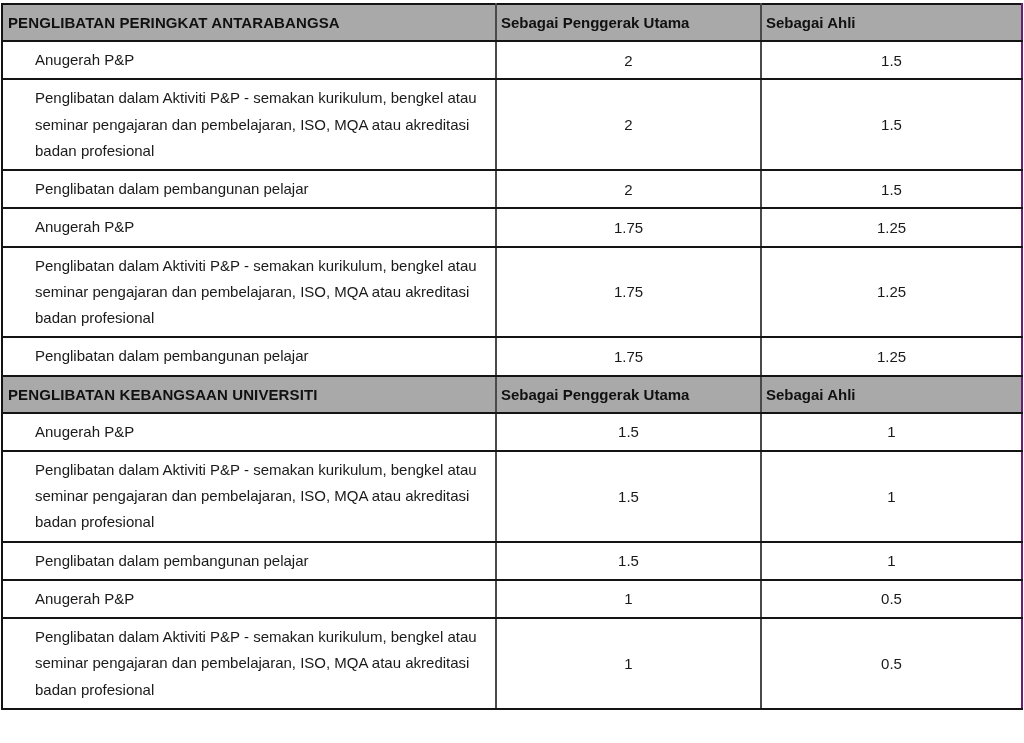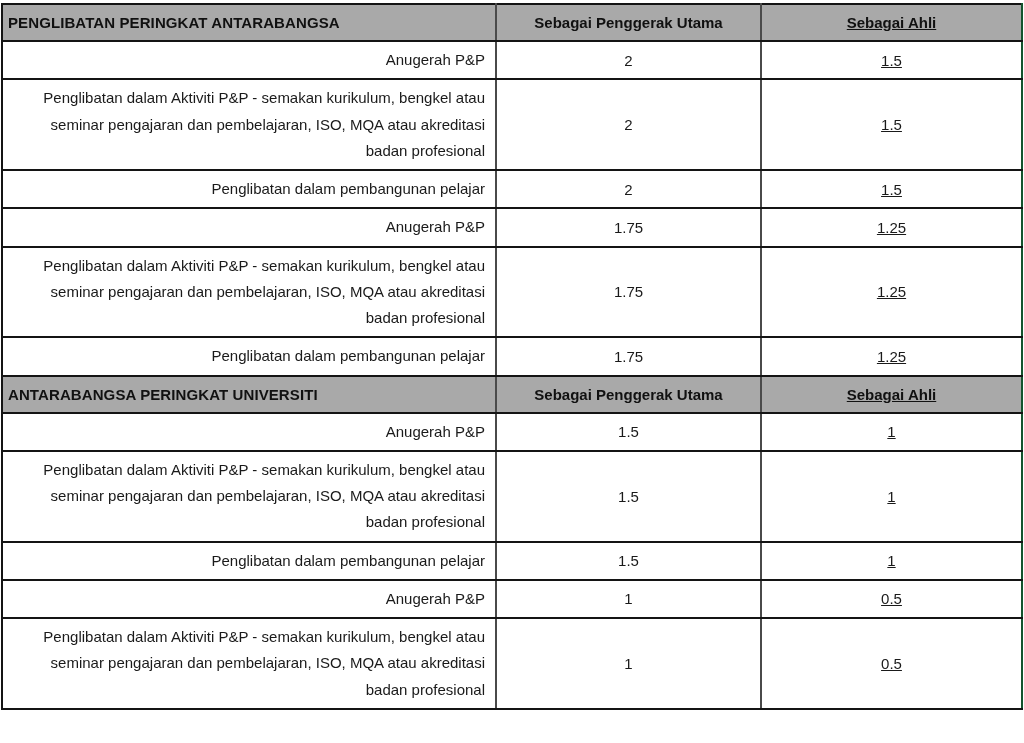--- a/index.html
+++ b/index.html
@@ -50,7 +50,6 @@
     letter-spacing: 0.1px;
   }
   td.col-head {
-    text-align: center;
     padding: 2px 4px;
   }
   td.row-label {

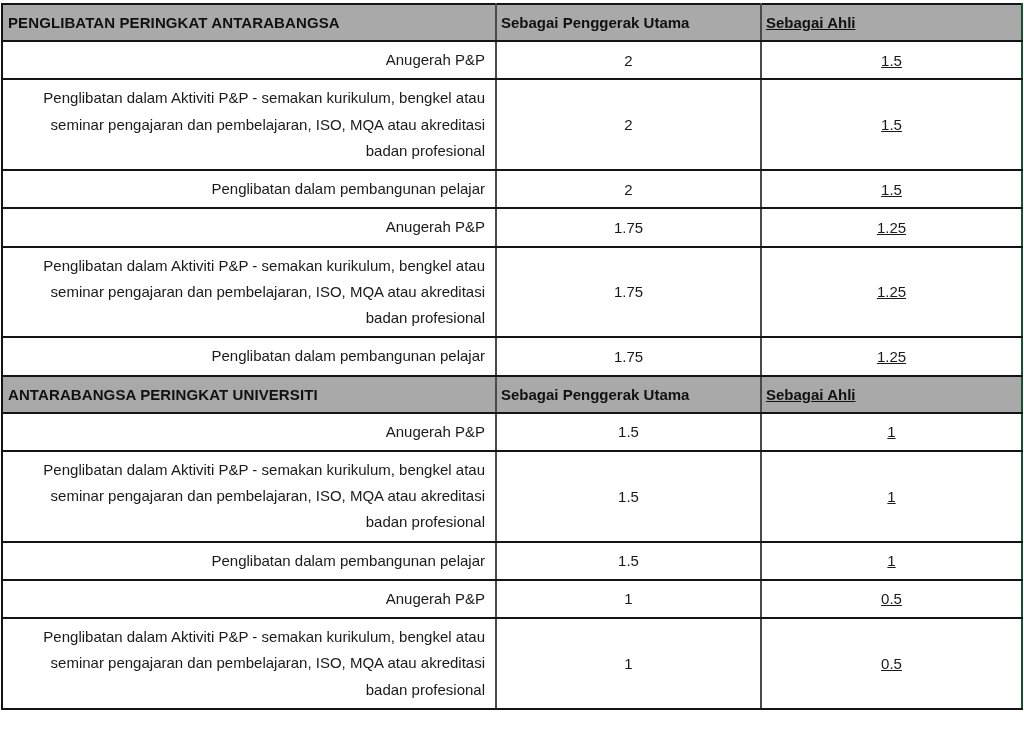--- a/index.html
+++ b/index.html
@@ -35,7 +35,7 @@
     box-sizing: border-box;
   }
   table.matrix tr td:first-child { border-left: 2px solid #141414; }
-  table.matrix tr td:last-child  { border-right: 2px solid #14532d; text-decoration: underline; }
+  table.matrix tr td:last-child  { border-right: 2px solid #701a75; }
 
   tr.section-row td {
     background: #a9a9a9;

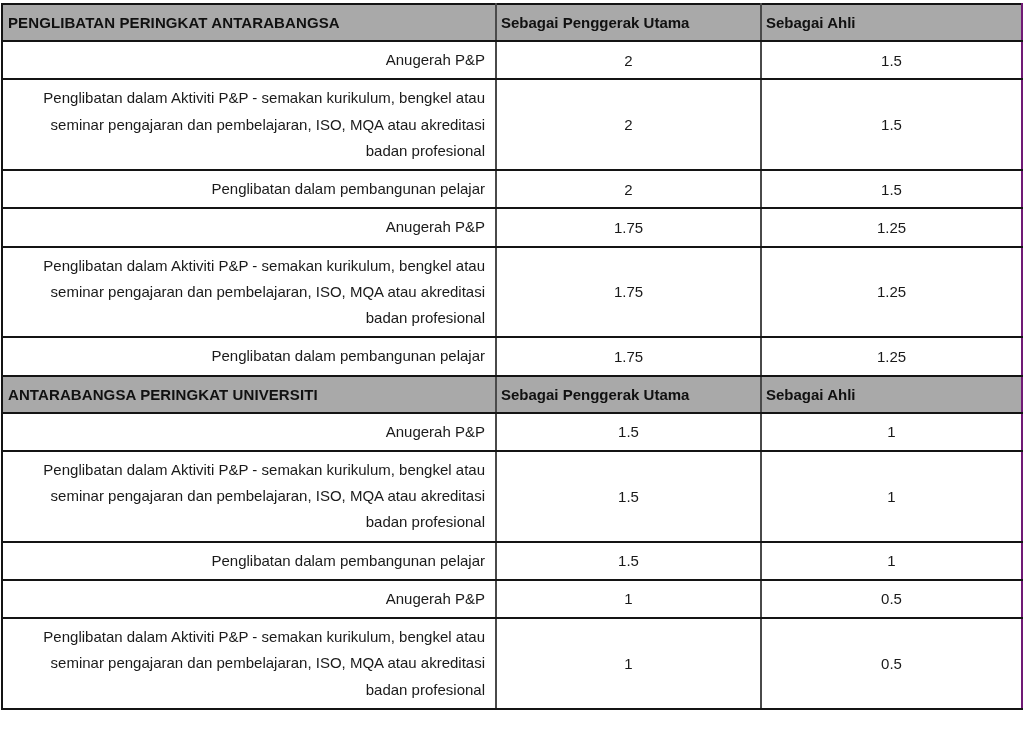--- a/index.html
+++ b/index.html
@@ -53,7 +53,7 @@
     padding: 2px 4px;
   }
   td.row-label {
-    text-align: right;
+    text-align: left;
     padding: 5px 10px 5px 32px;
     line-height: 1.75;
     background: #ffffff;

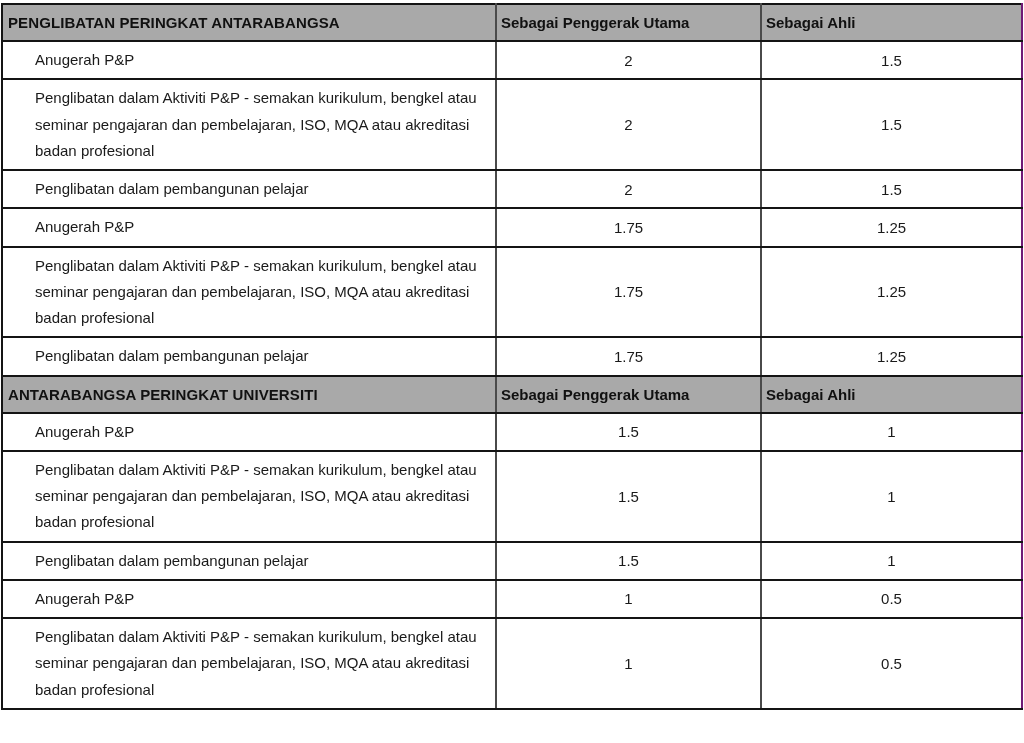--- a/index.html
+++ b/index.html
@@ -116,7 +116,7 @@
       </tr>
 
       <tr class="section-row">
-        <td class="sec-title">ANTARABANGSA PERINGKAT UNIVERSITI</td>
+        <td class="sec-title">PENGLIBATAN KEBANGSAAN UNIVERSITI</td>
         <td class="col-head">Sebagai Penggerak Utama</td>
         <td class="col-head">Sebagai Ahli</td>
       </tr>

